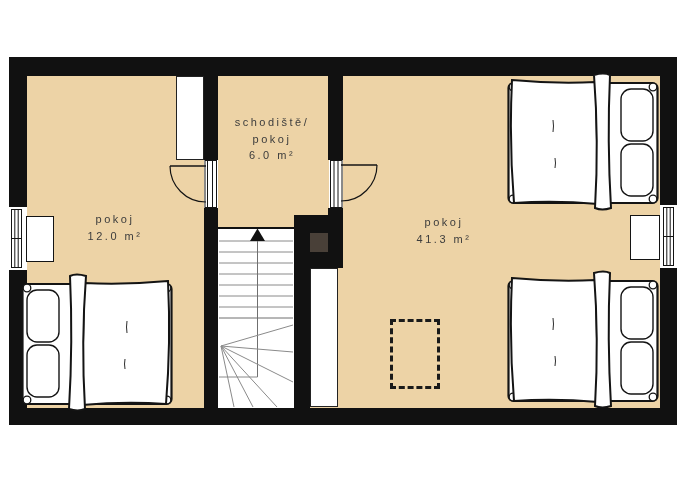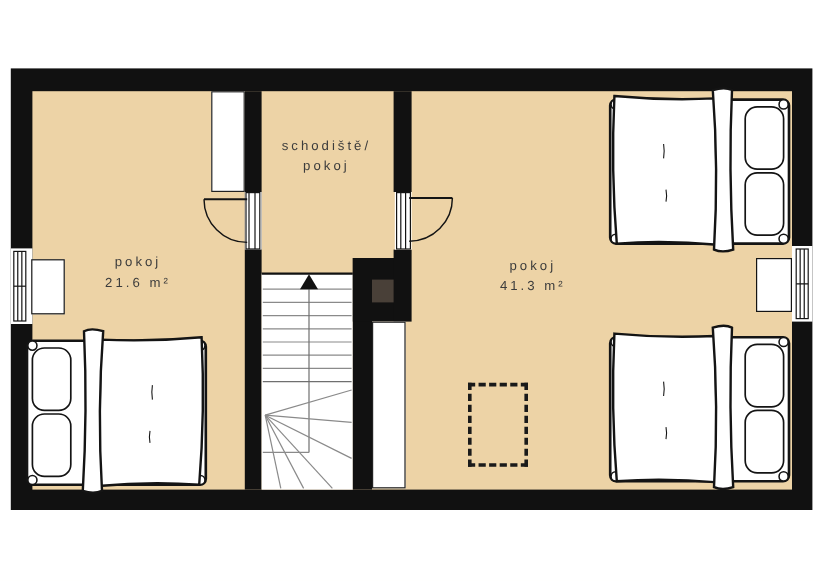--- a/index.html
+++ b/index.html
@@ -141,6 +141,7 @@
   <div class="label" style="left:272px;top:114px;">
     <div>schodiště/</div>
     <div>pokoj</div>
+    <div>6.0 m²</div>
   </div>
 
 </div>

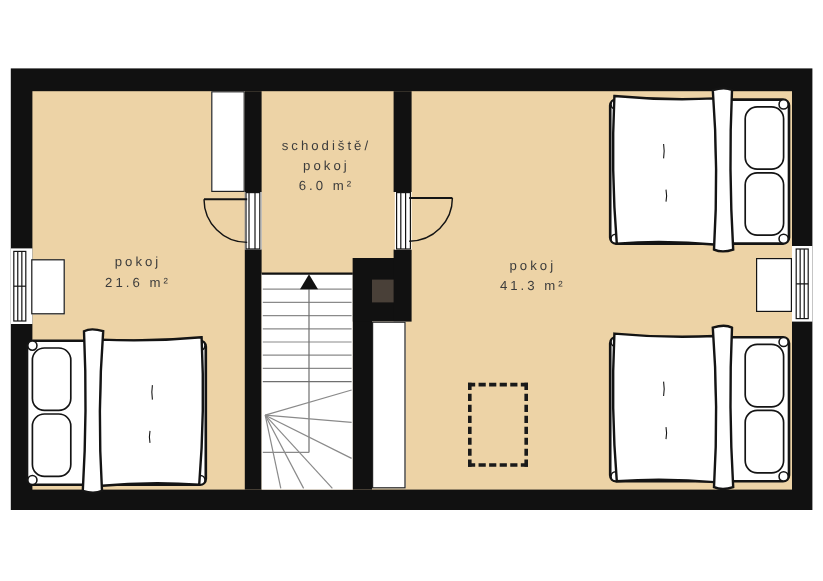--- a/index.html
+++ b/index.html
@@ -130,7 +130,7 @@
 
   <div class="label" style="left:115px;top:211px;">
     <div>pokoj</div>
-    <div>21.6 m²</div>
+    <div>12.0 m²</div>
   </div>
 
   <div class="label" style="left:444px;top:214px;">

